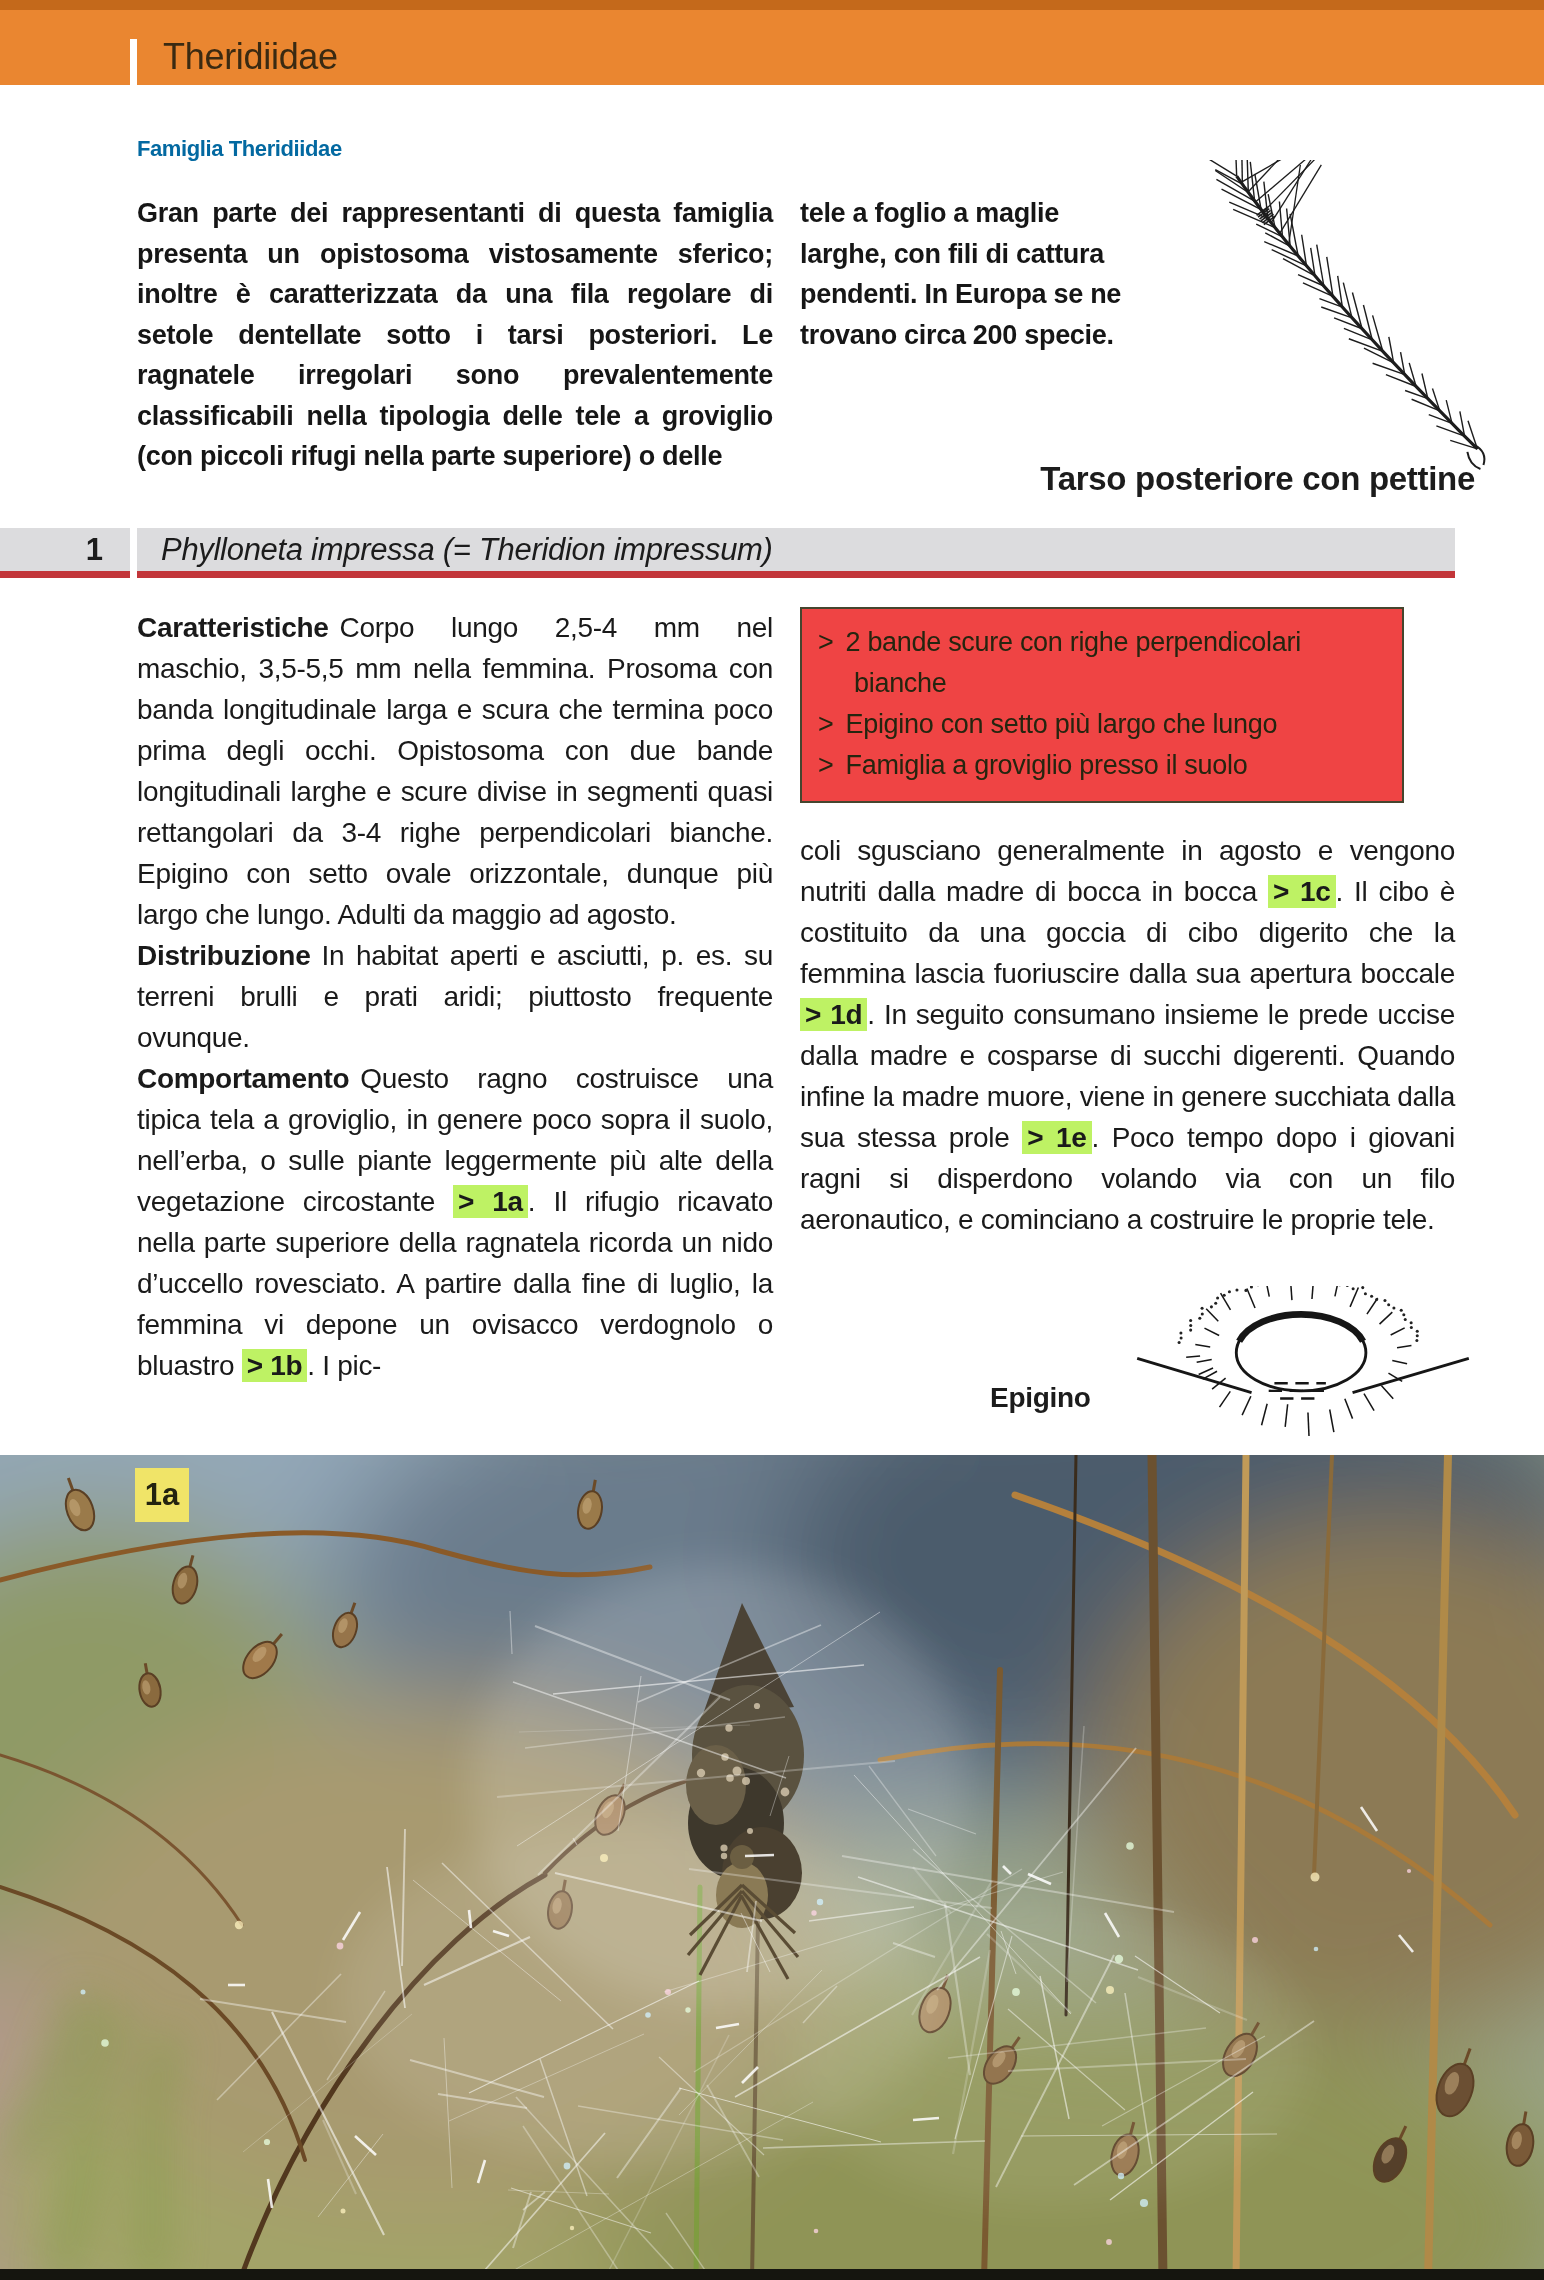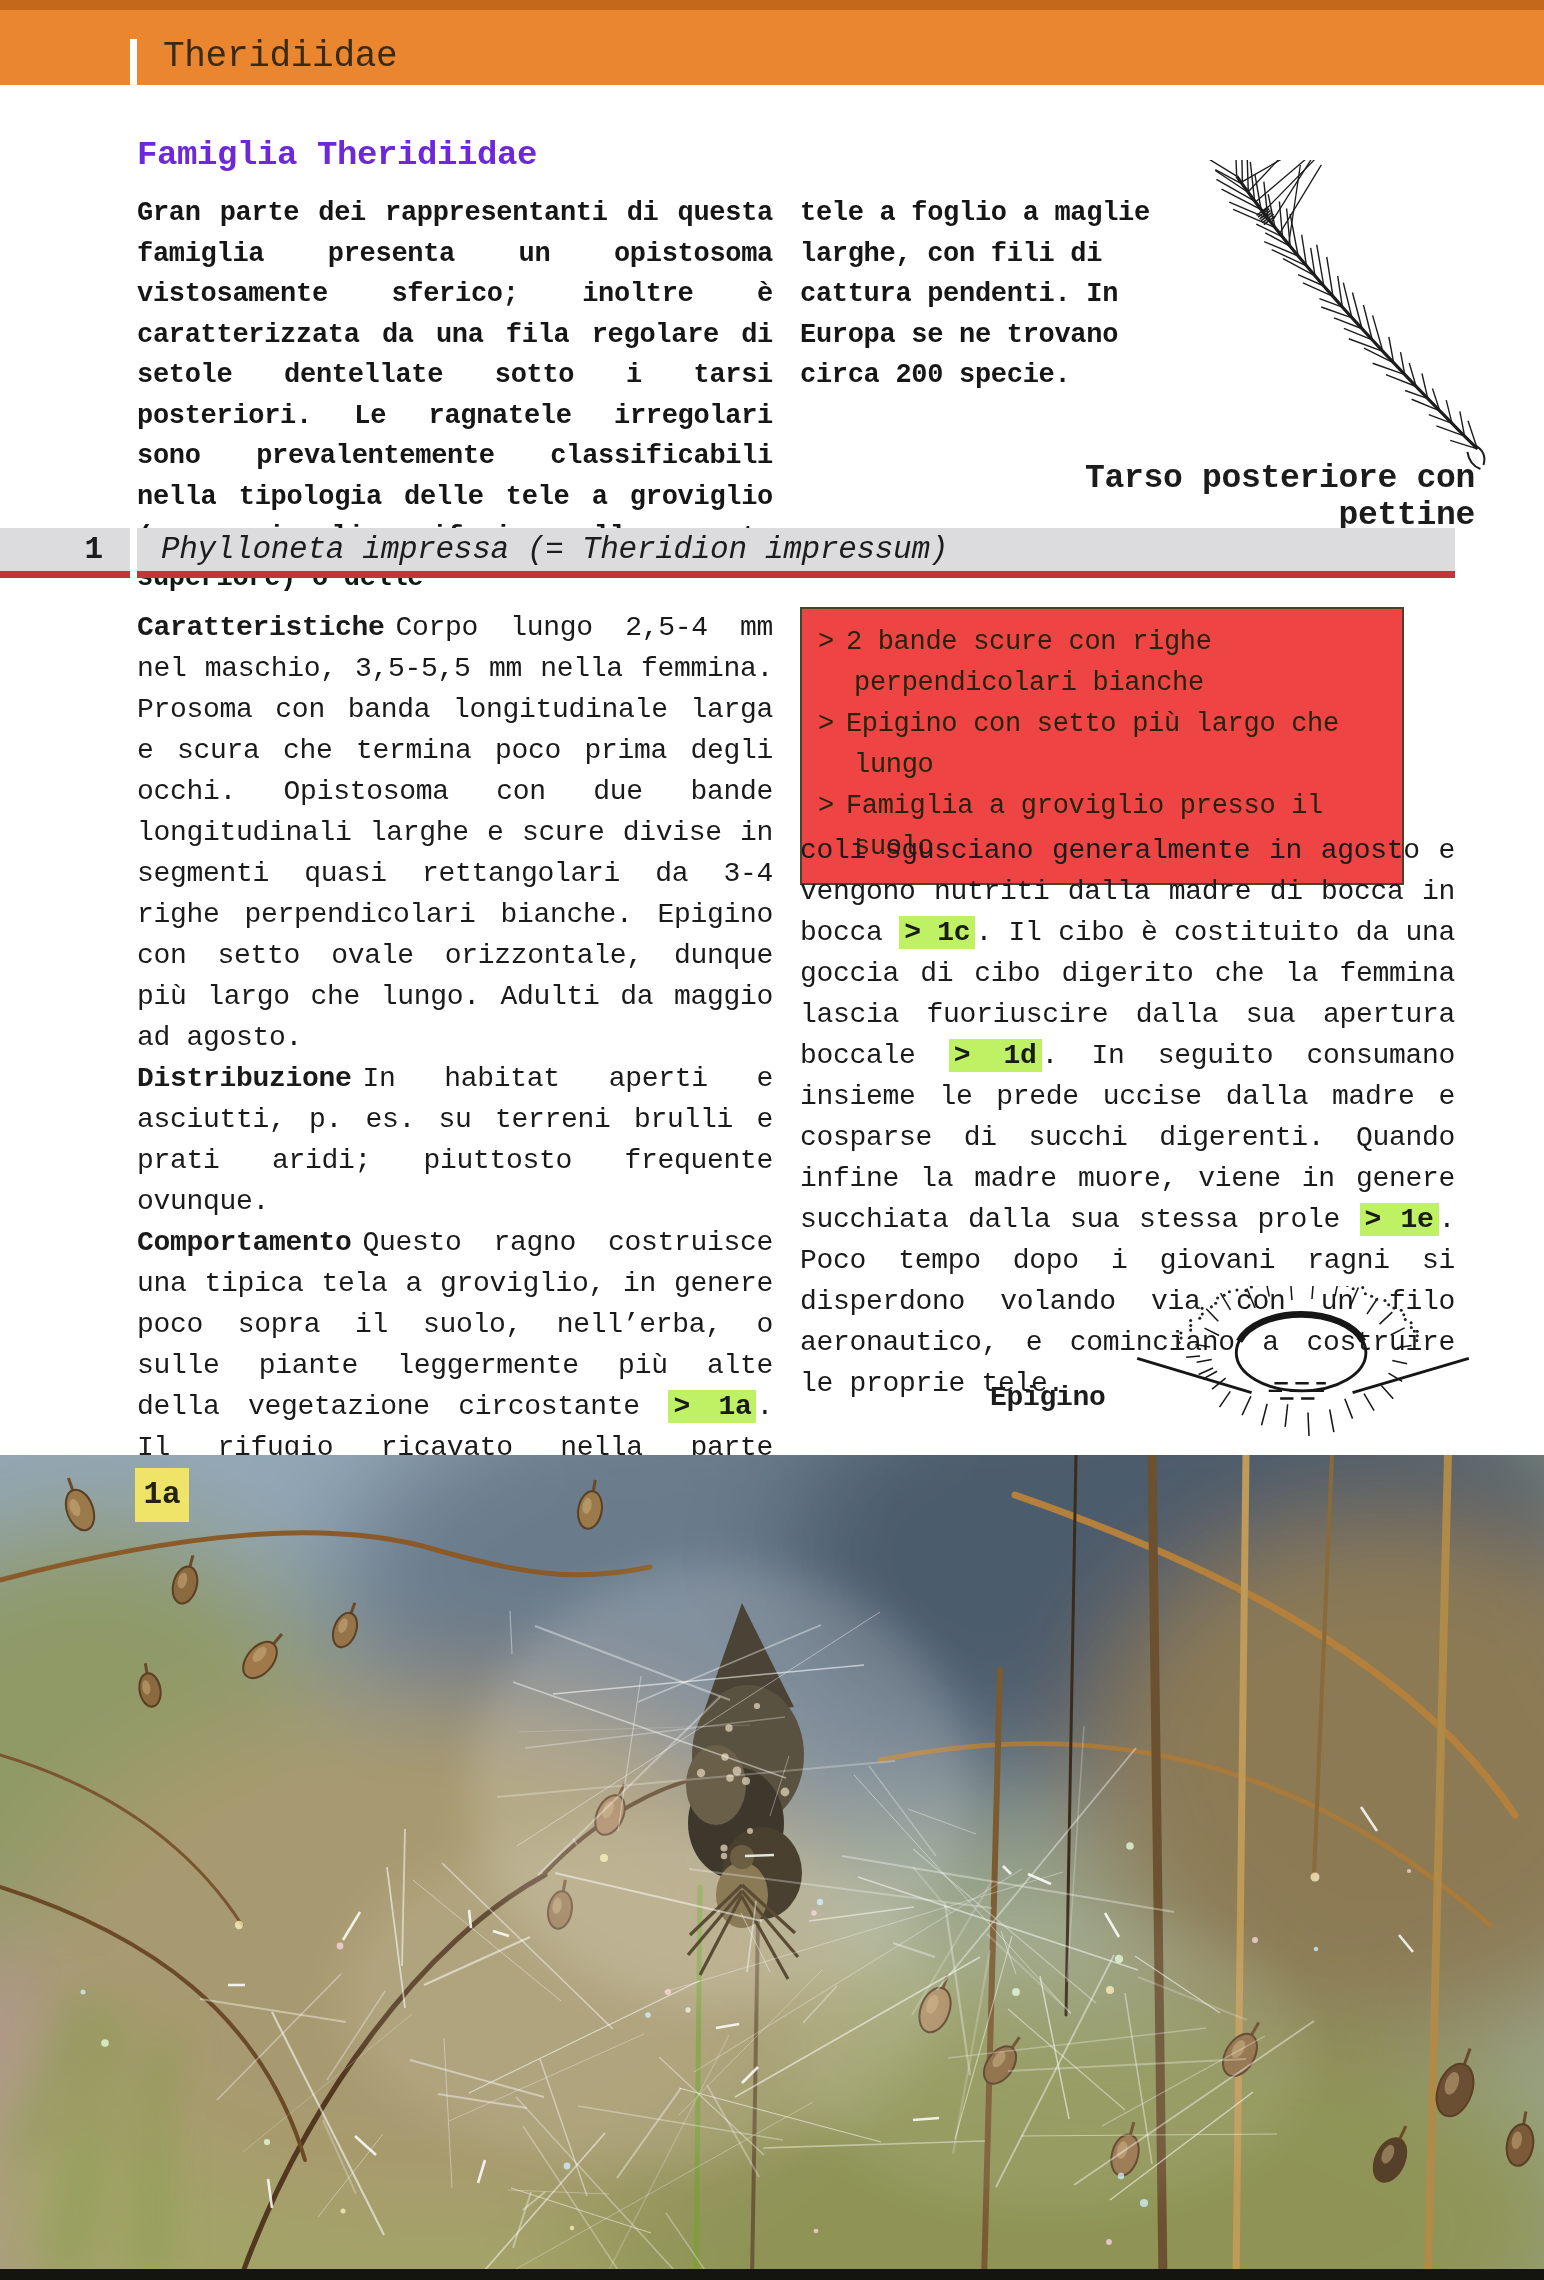--- a/index.html
+++ b/index.html
@@ -8,7 +8,7 @@
     width:1544px; height:2280px; position:relative; overflow:hidden;
     font-family:"Liberation Sans", sans-serif; color:#1c1c1c;
   }
-  .page { position:relative; width:1544px; height:2280px; background:#fff;font-family:Liberation Mono, monospace; }
+  .page { position:relative; width:1544px; height:2280px; background:#fff; }
 
   
   .orange-bar { position:absolute; left:0; top:0; width:1544px; height:85px; background:#ea8630; }

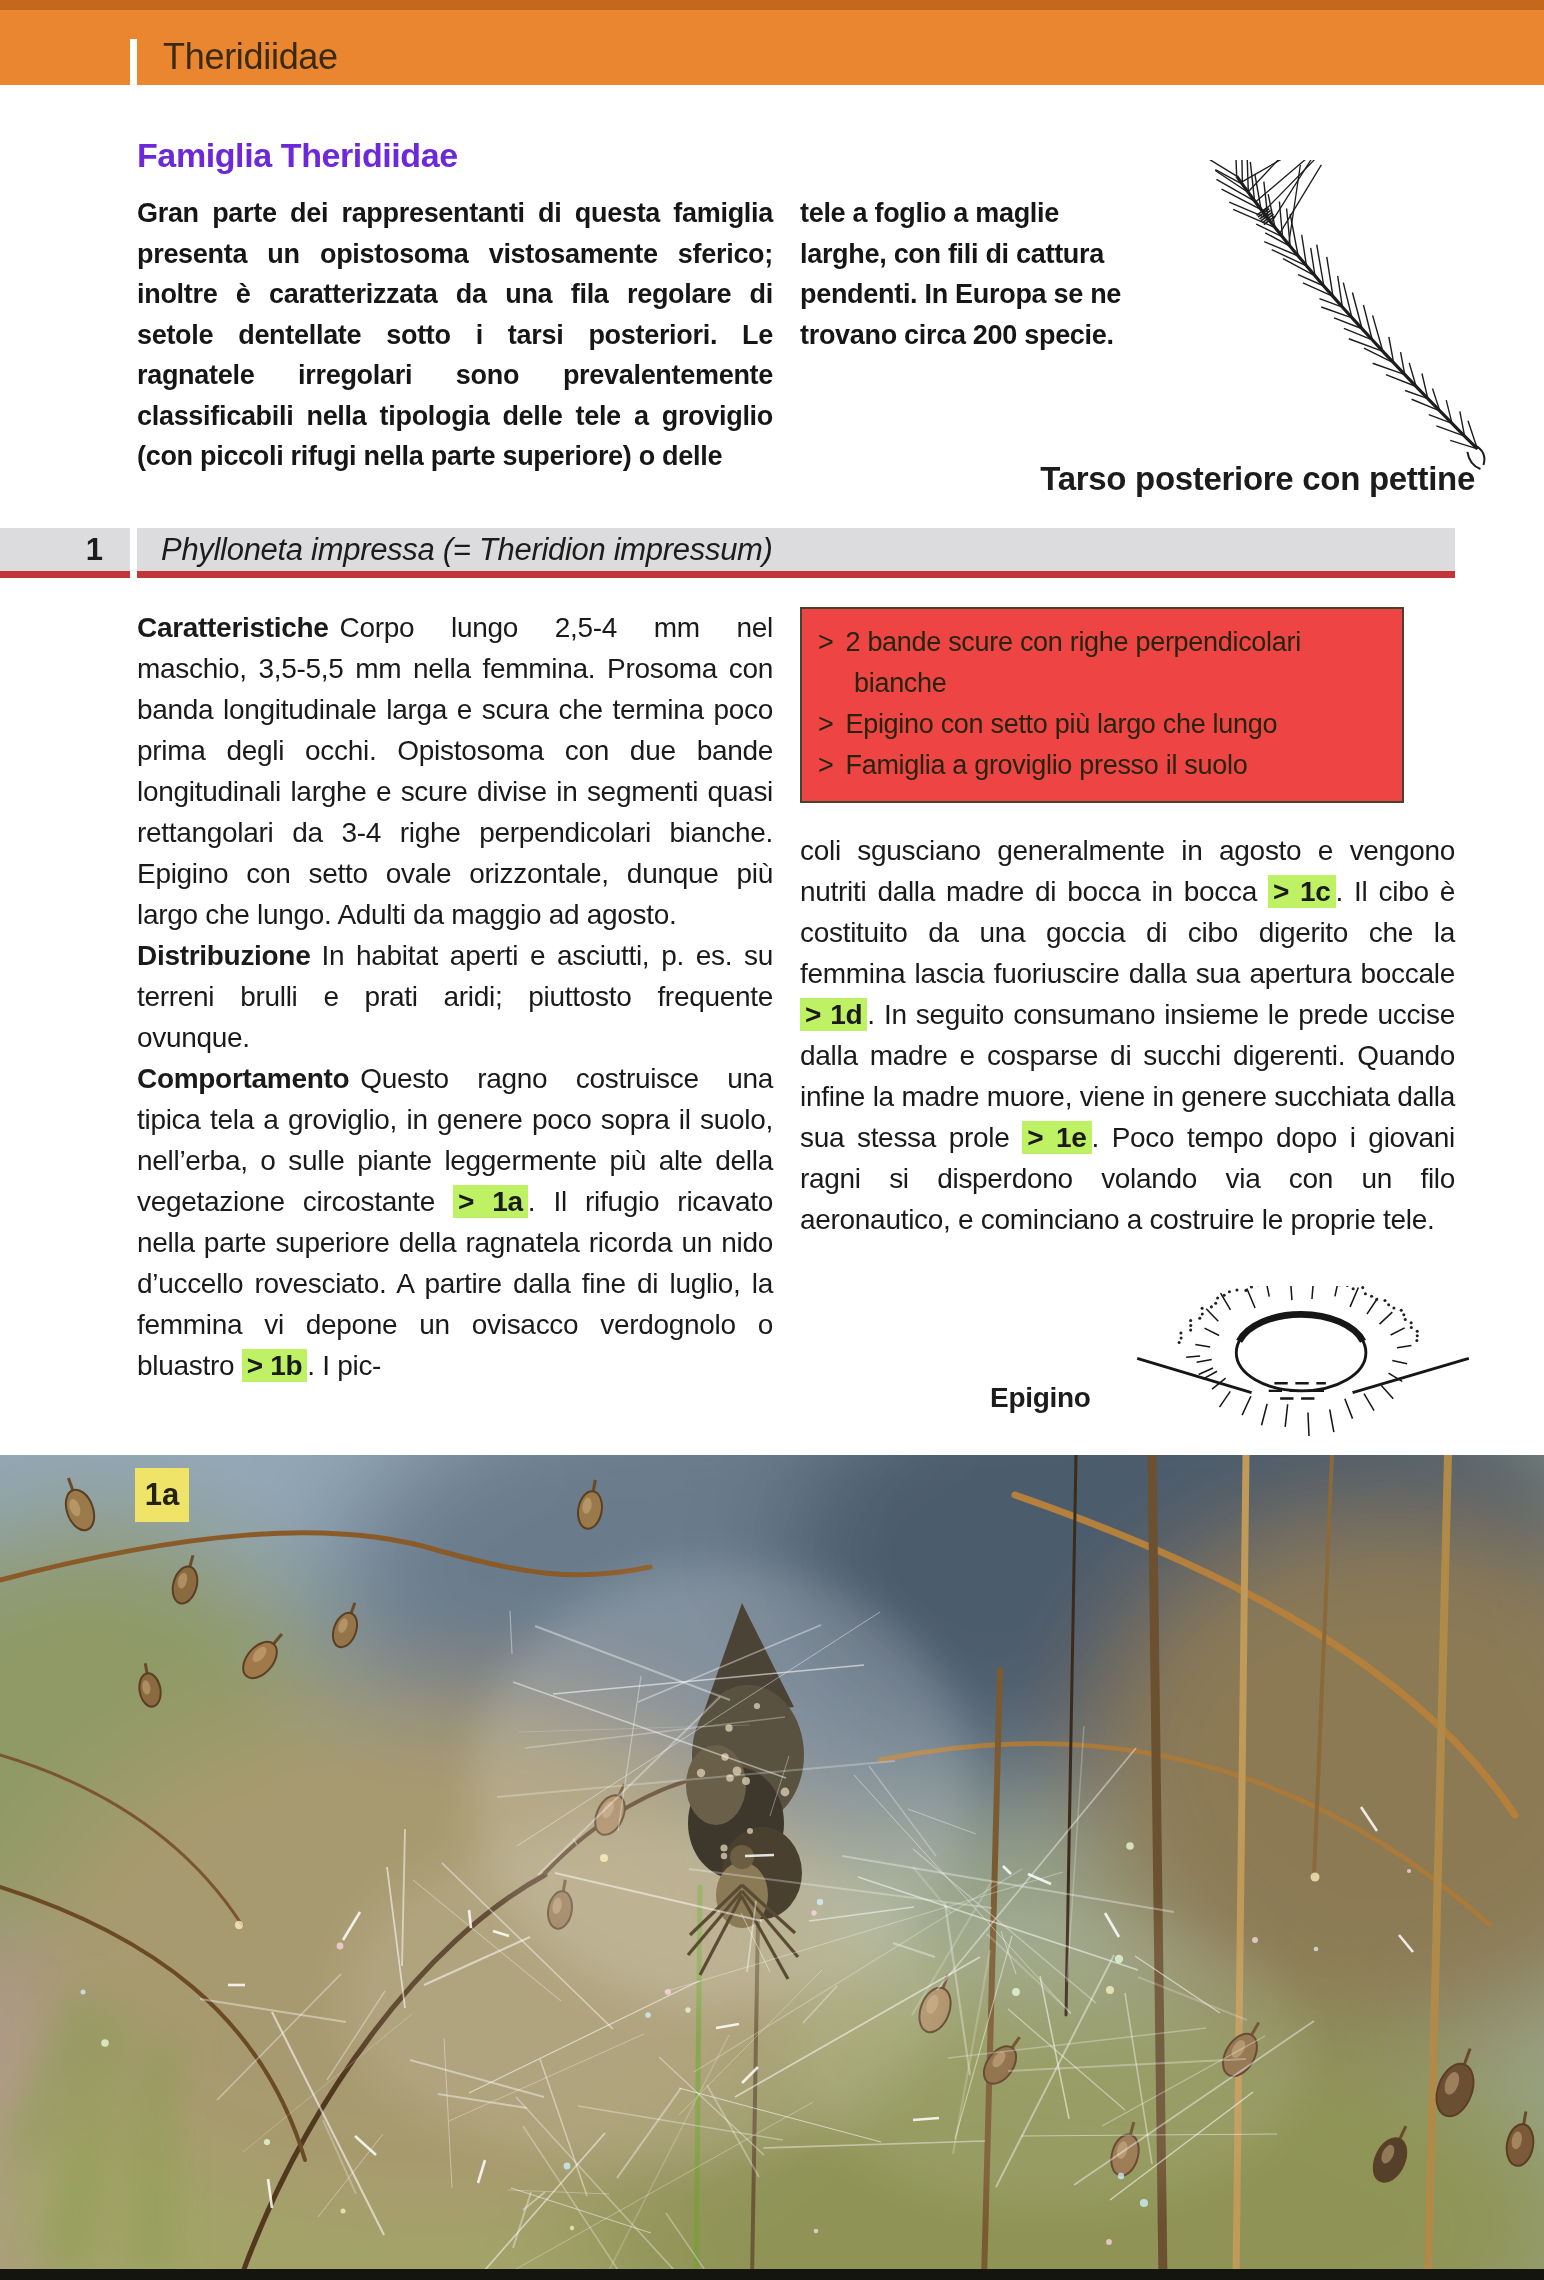--- a/index.html
+++ b/index.html
@@ -17,7 +17,7 @@
   .header-title { position:absolute; left:163px; top:36px; font-size:36px; letter-spacing:-0.3px; color:#3a2a12; }
 
   
-  .family-heading { position:absolute; left:137px; top:136px; font-size:34px; font-weight:700; letter-spacing:-0.4px; color:#6d28d9; }
+  .family-heading { position:absolute; left:137px; top:136px; font-size:22px; font-weight:700; letter-spacing:-0.4px; color:#0369a1; }
   .intro { font-size:27px; line-height:40.5px; font-weight:700; letter-spacing:-0.3px; color:#161616; }
   .intro-left  { position:absolute; left:137px; top:193px; width:636px; text-align:justify; }
   .intro-right { position:absolute; left:800px; top:193px; width:352px; }

